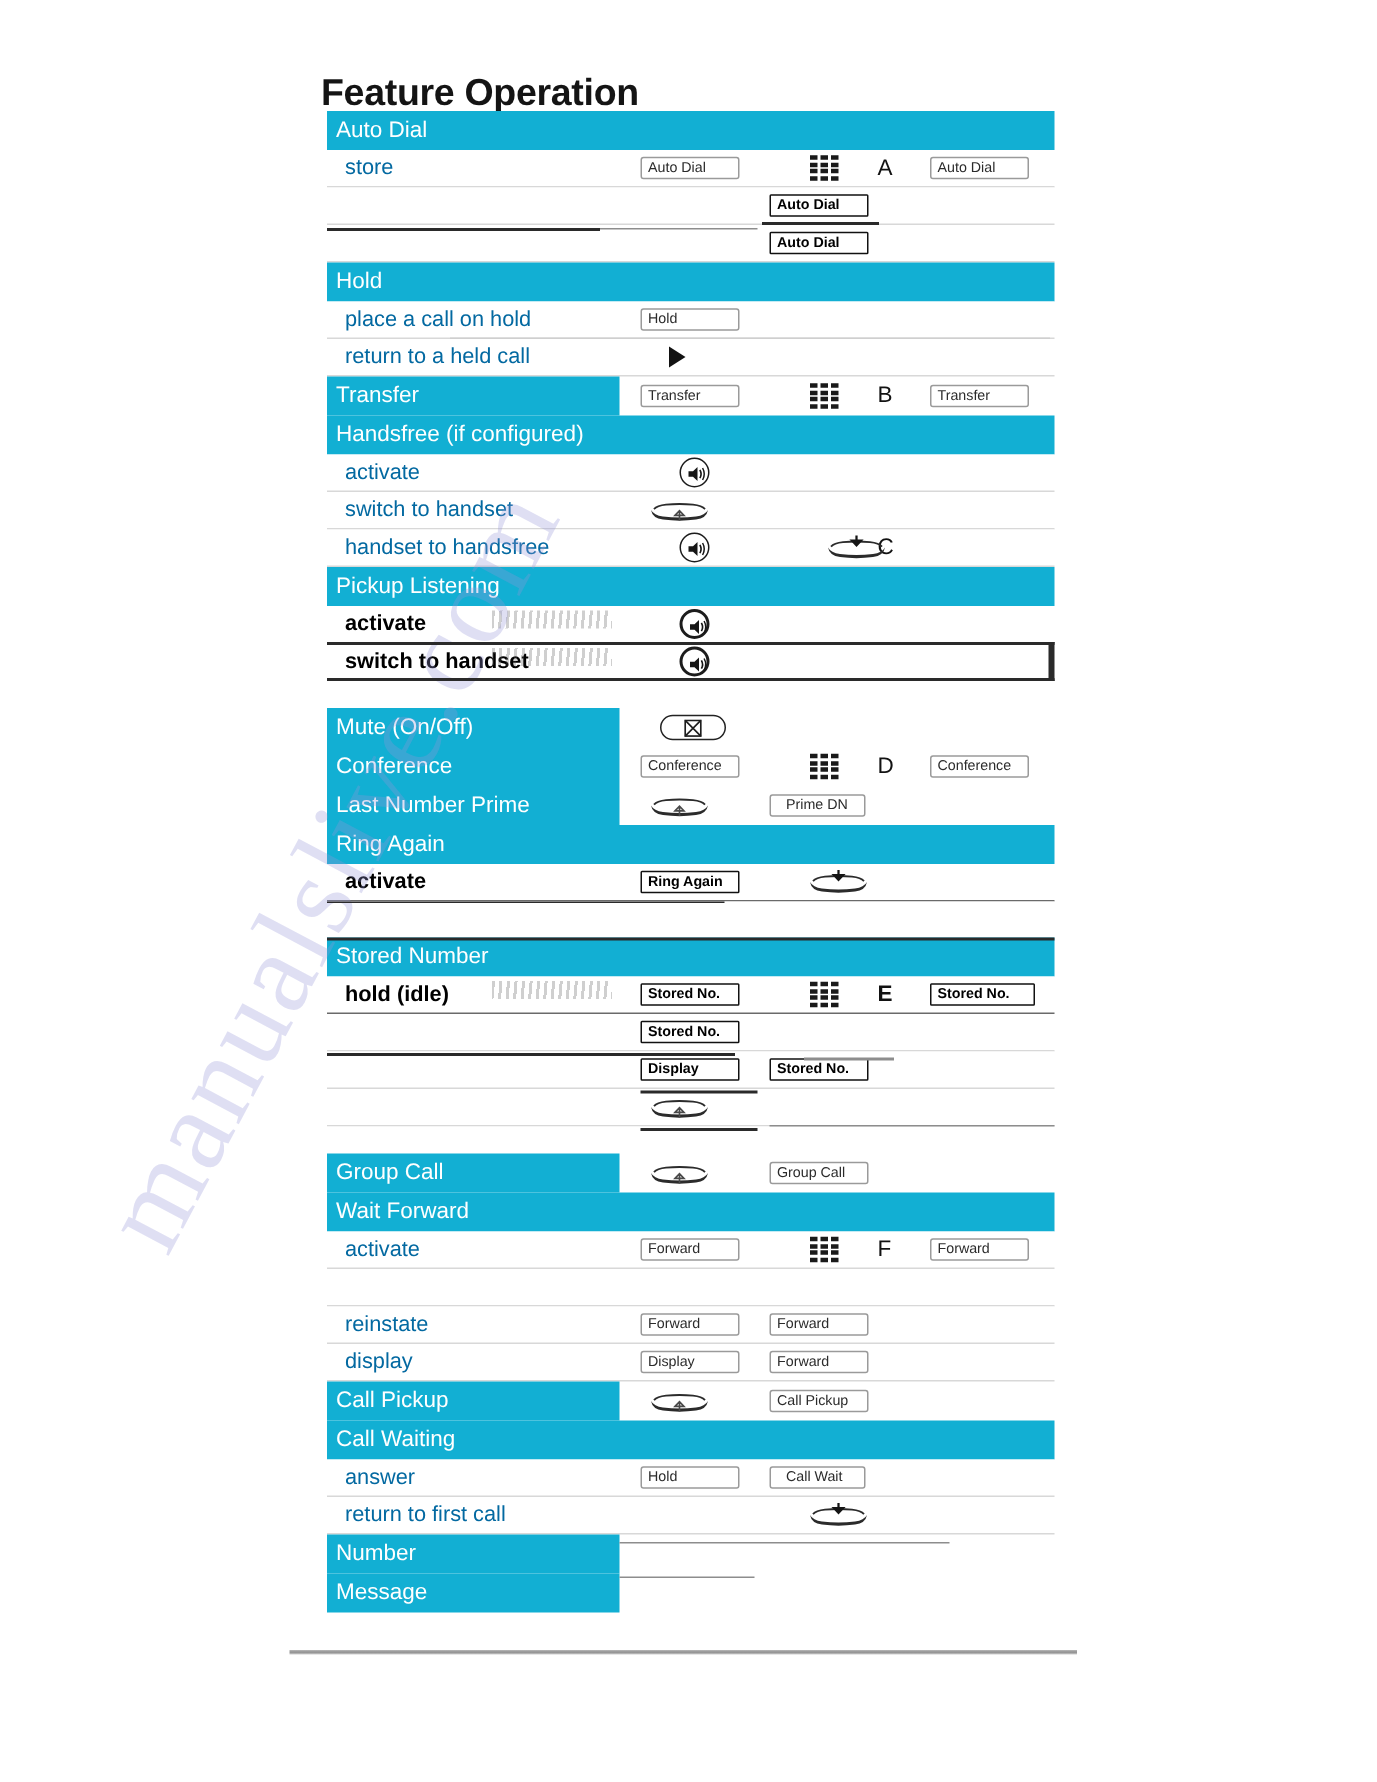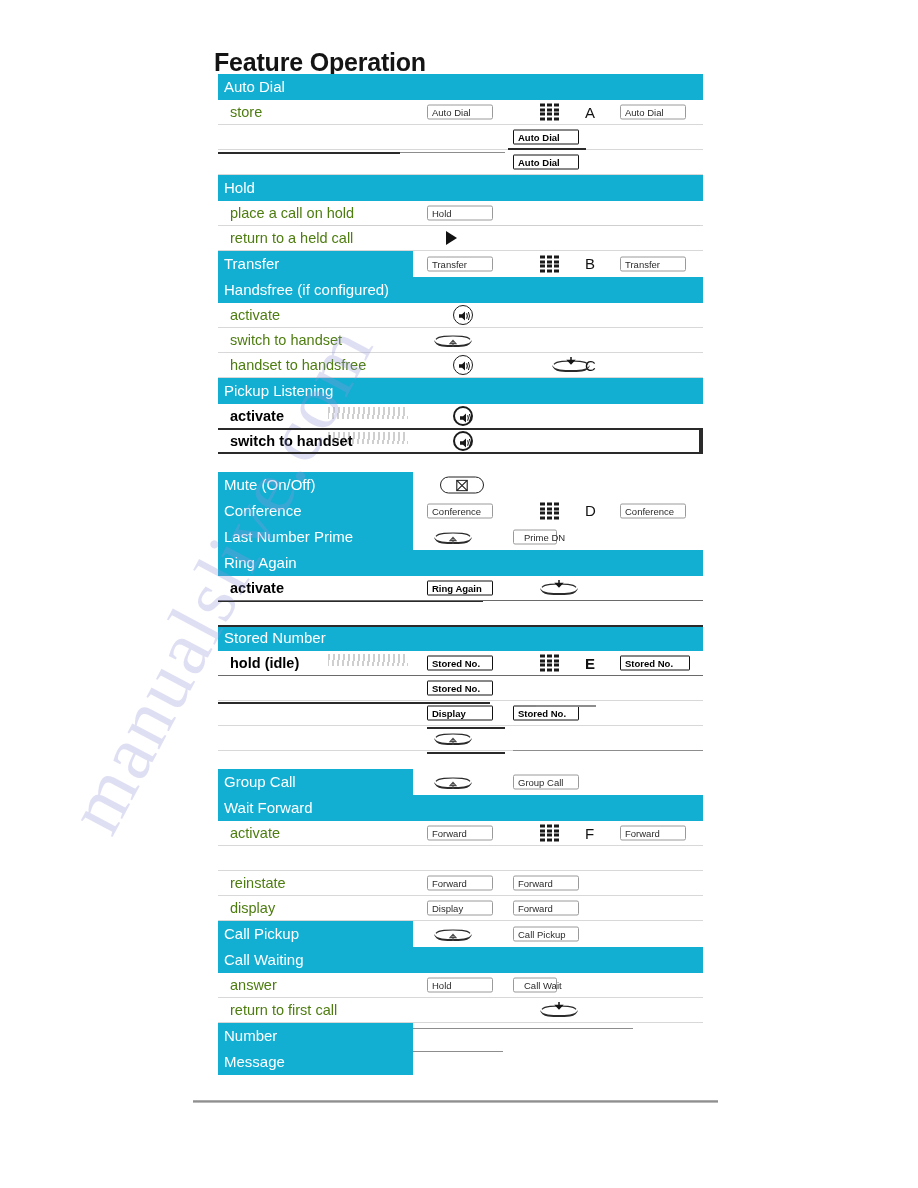--- a/index.html
+++ b/index.html
@@ -87,7 +87,7 @@
     top: 50%;
     transform: translateY(-50%);
     font-size: 14.5px;
-    color: #4d7c0f;
+    color: #0369a1;
     white-space: nowrap;
   }
   .rowlabel.bold { font-weight: bold; color: #000; }

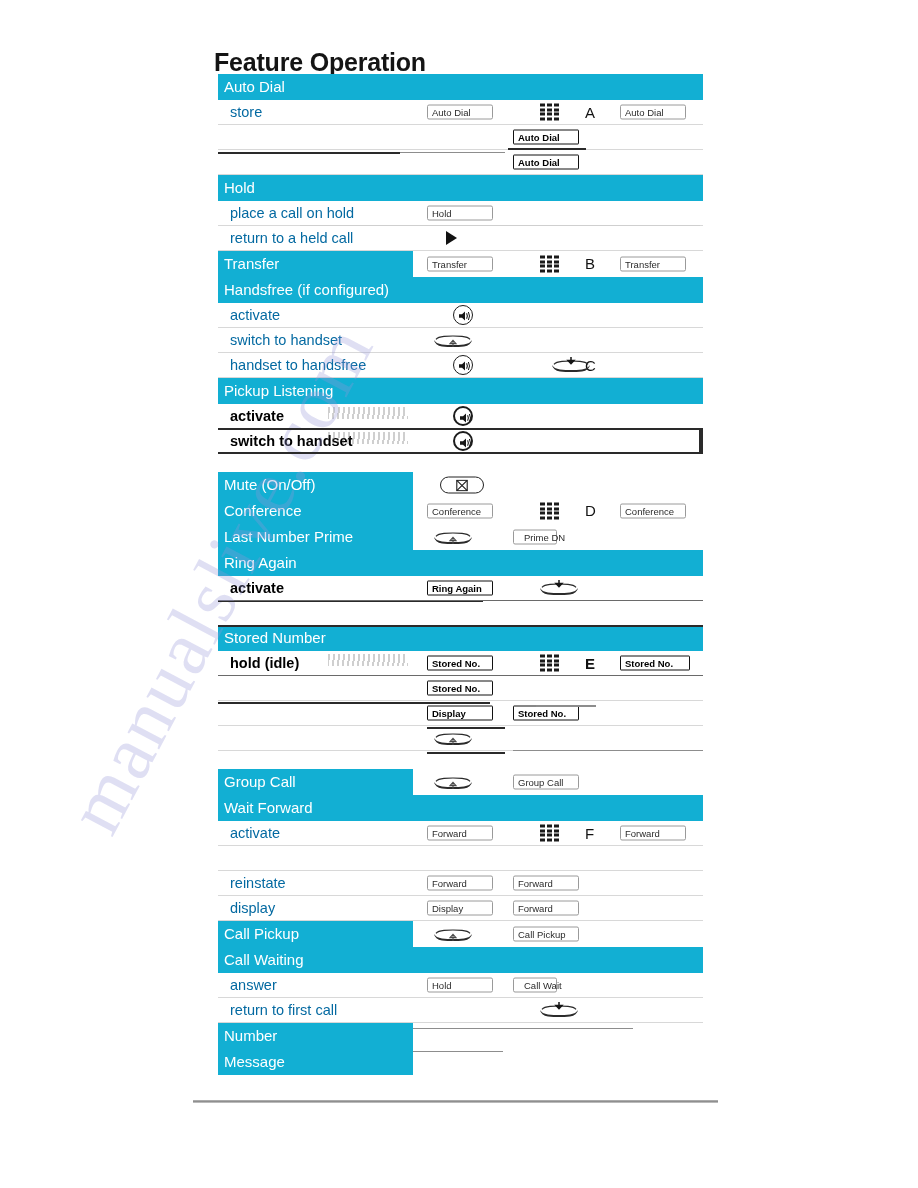--- a/index.html
+++ b/index.html
@@ -123,7 +123,7 @@
   }
   .chip.w70  { width: 70px; }
   .chip.w66  { width: 66px; }
-  .chip.w62  { width: 44px; padding-left: 10px; }    
+  .chip.w62  { width: 64px; padding-left: 10px; }    
 
   
   .keypad {

